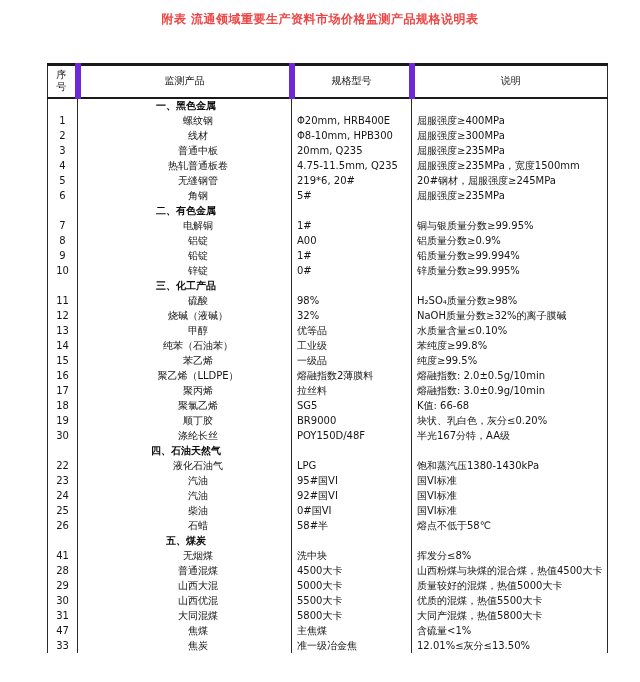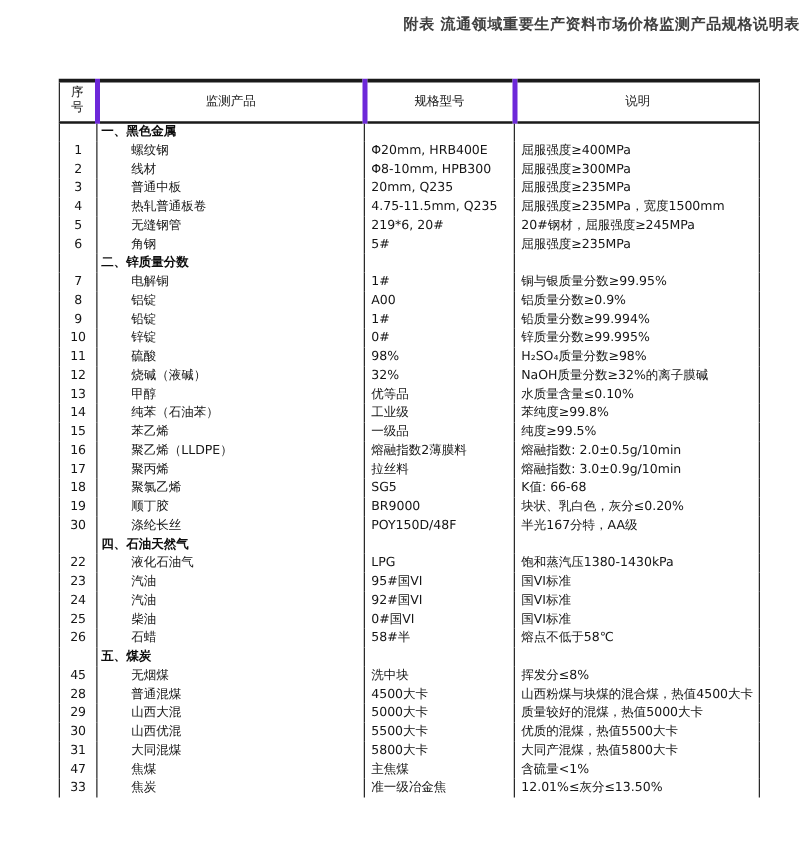--- a/index.html
+++ b/index.html
@@ -17,11 +17,11 @@
     top: 11px;
     left: 0;
     width: 100%;
-    text-align: right;
+    text-align: center;
     font-size: 12px;
     font-weight: bold;
     letter-spacing: 0.5px;
-    color: #404040;
+    color: #ef4444;
   }
   table.spec-table {
     position: absolute;

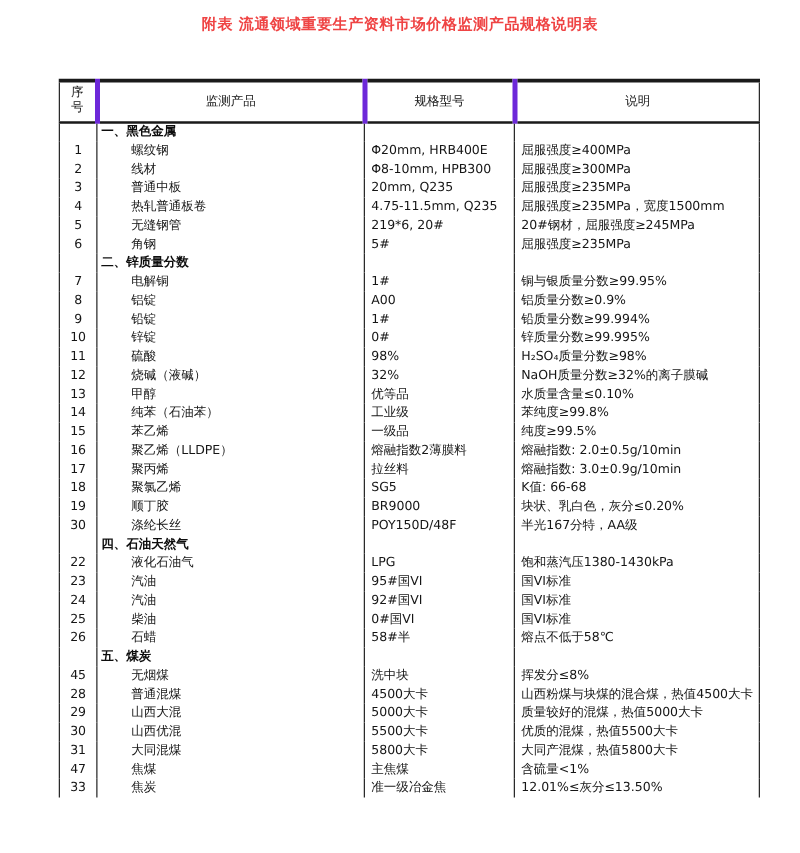--- a/index.html
+++ b/index.html
@@ -45,7 +45,7 @@
     text-align: center;
     vertical-align: middle;
     border-bottom: 2px solid #1a1a1a;
-    border-left: 4px solid #6d28d9;
+    border-left: 6px solid #6d28d9;
     font-size: 10px;
     color: #151515;
   }

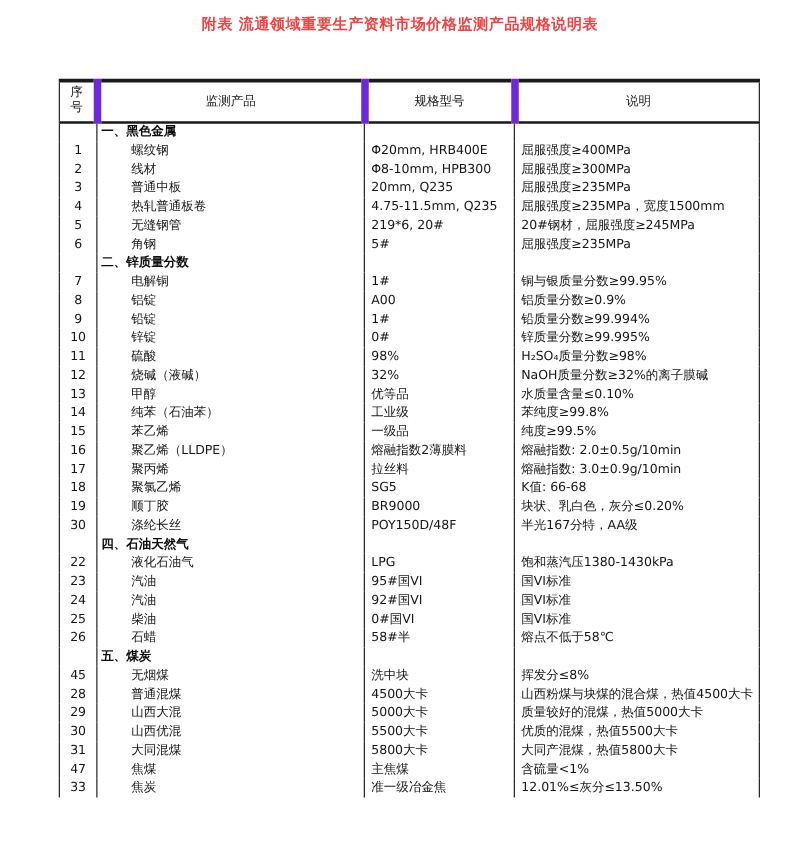--- a/index.html
+++ b/index.html
@@ -62,7 +62,7 @@
   }
   tbody td:first-child { border-left: none; }
   td.c-no { text-align: center; font-size: 10px; }
-  td.c-prod { padding-left: 27px; }
+  td.c-prod { padding-left: 27px; text-align: center; }
   td.c-prod.section { padding-left: 3px; font-weight: bold; color: #0d0d0d; }
   td.c-spec { padding-left: 5px; margin-top: 36px; }
   td.c-desc { padding-left: 5px; padding-right: 2px; white-space: normal; }

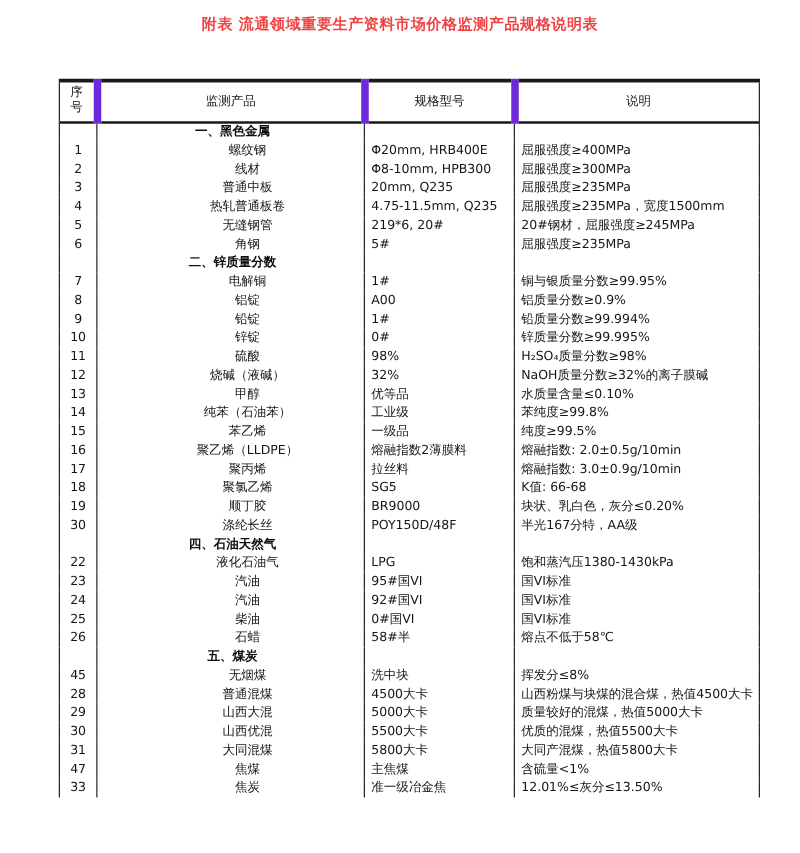--- a/index.html
+++ b/index.html
@@ -134,7 +134,7 @@
         </tr>
         <tr>
           <td class="c-no"></td>
-          <td class="c-prod section">二、锌质量分数</td>
+          <td class="c-prod section">二、有色金属</td>
           <td class="c-spec"></td>
           <td class="c-desc"></td>
         </tr>

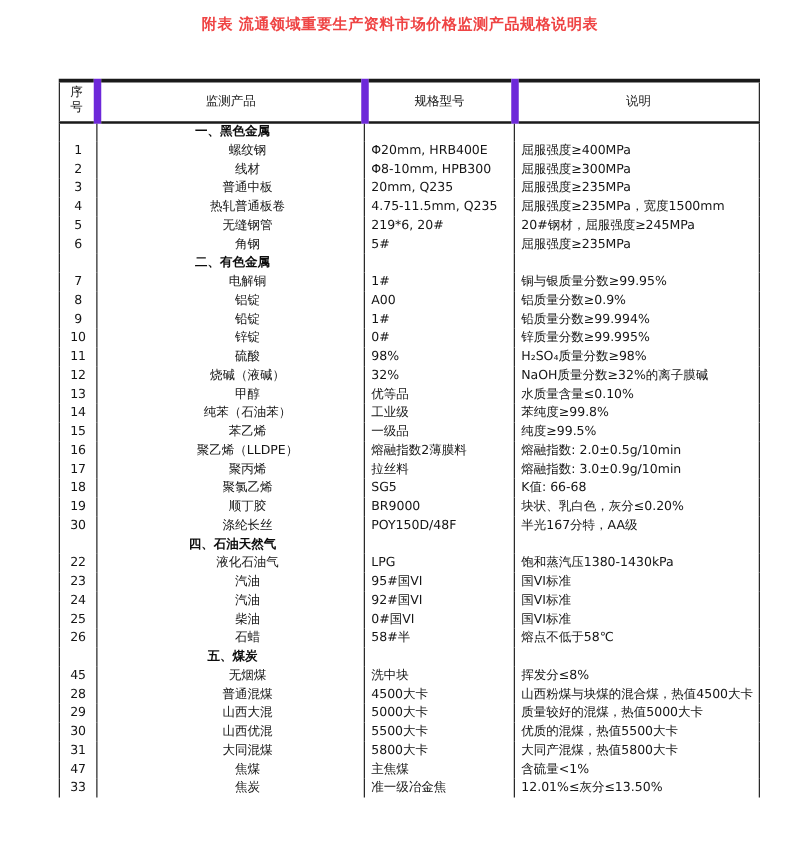--- a/index.html
+++ b/index.html
@@ -163,6 +163,12 @@
           <td class="c-desc">锌质量分数≥99.995%</td>
         </tr>
         <tr>
+          <td class="c-no"></td>
+          <td class="c-prod section">三、化工产品</td>
+          <td class="c-spec"></td>
+          <td class="c-desc"></td>
+        </tr>
+        <tr>
           <td class="c-no">11</td>
           <td class="c-prod">硫酸</td>
           <td class="c-spec">98%</td>

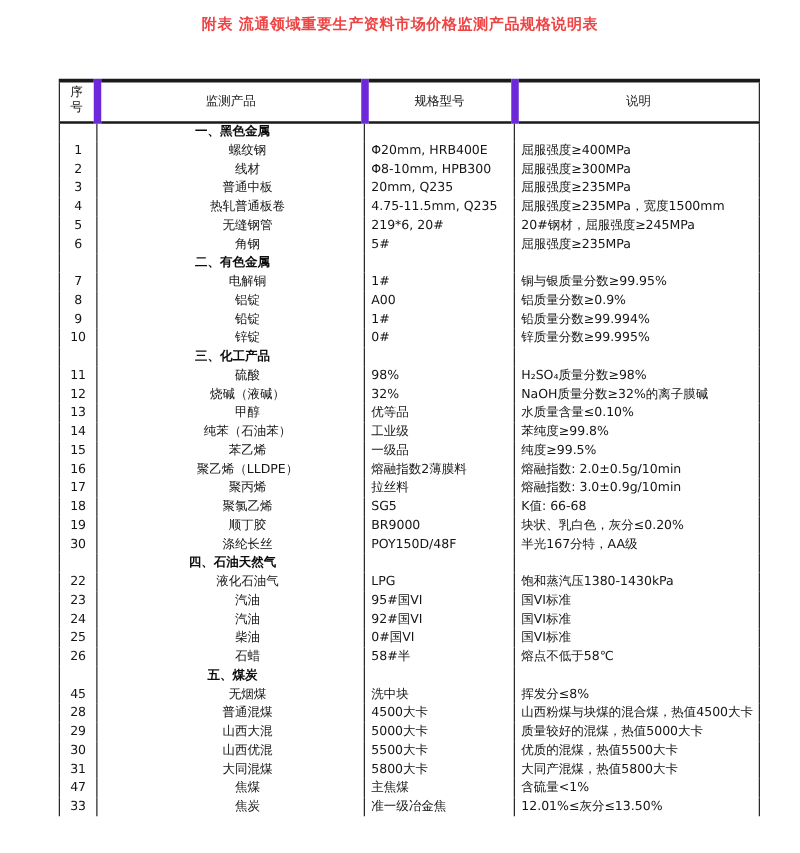--- a/index.html
+++ b/index.html
@@ -271,7 +271,7 @@
           <td class="c-desc"></td>
         </tr>
         <tr>
-          <td class="c-no">45</td>
+          <td class="c-no">41</td>
           <td class="c-prod">无烟煤</td>
           <td class="c-spec">洗中块</td>
           <td class="c-desc">挥发分≤8%</td>

